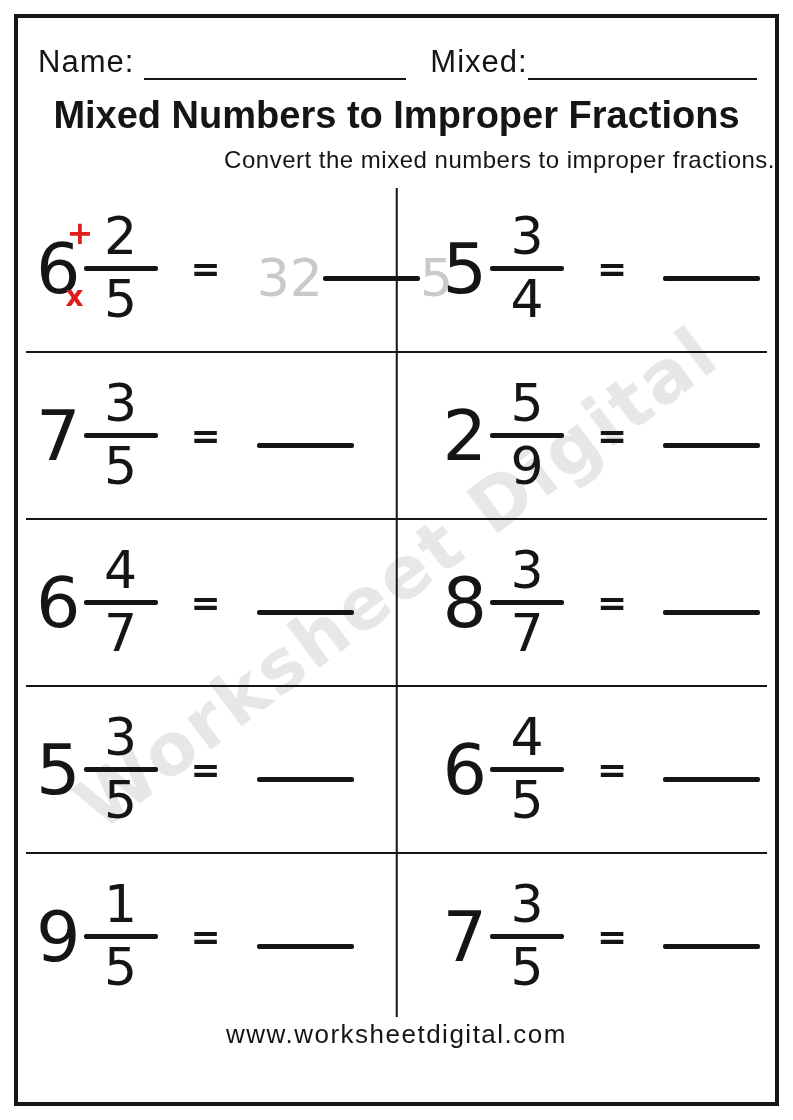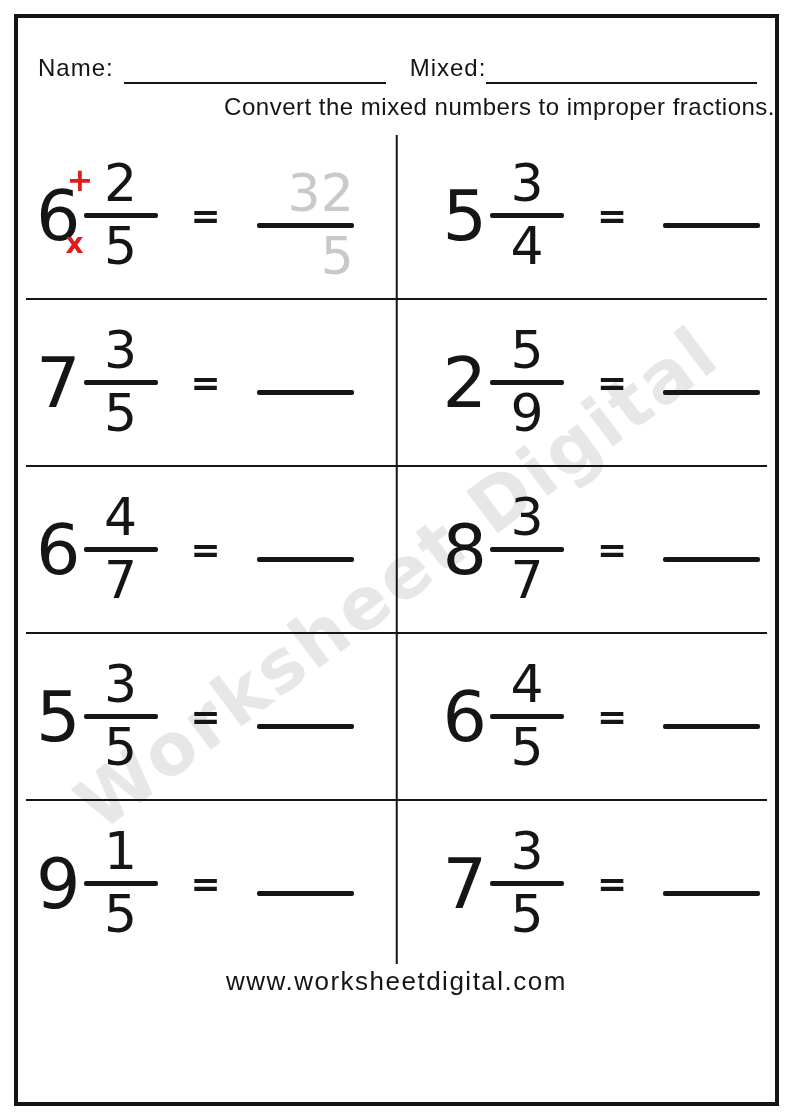--- a/index.html
+++ b/index.html
@@ -42,9 +42,10 @@
   
   .name-row {
     display: flex;
-    margin: 36px 18px 0 20px;
+    align-items: flex-end;
+    margin: 26px 18px 0 20px;
     font-family: "Liberation Sans", sans-serif;
-    font-size: 24px;
+    font-size: 31px;
     font-weight: 400;
     letter-spacing: 1px;
   }

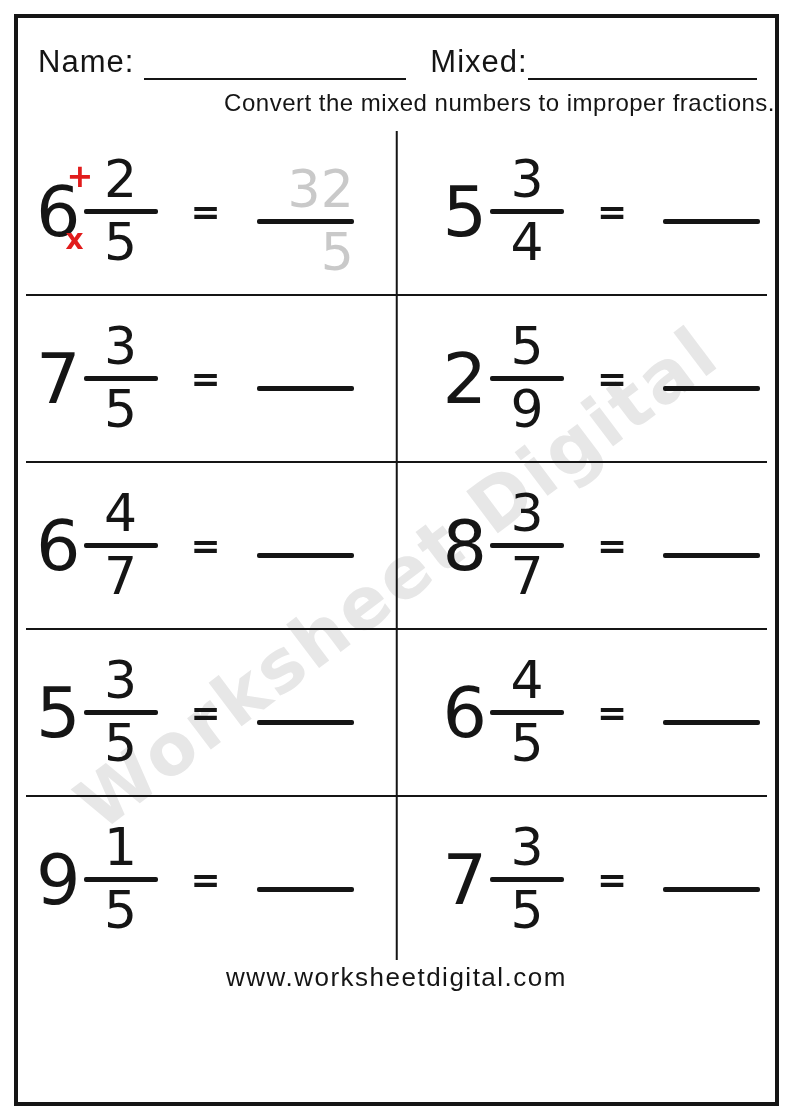--- a/index.html
+++ b/index.html
@@ -177,6 +177,7 @@
       <span class="nd-line line-date"></span>
     </div>
 
+    <h1 class="title">Mixed Numbers to Improper Fractions</h1>
     <p class="instruction">Convert the mixed numbers to improper fractions.</p>
 
     <div class="grid">

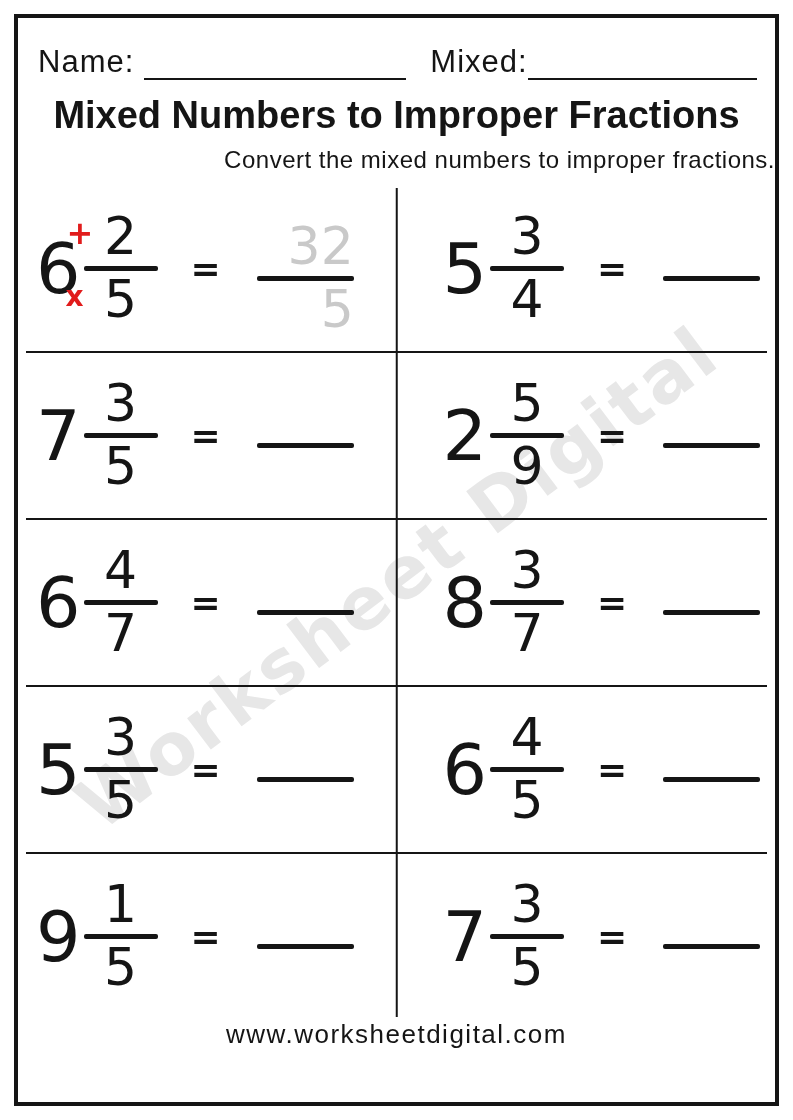--- a/index.html
+++ b/index.html
@@ -139,8 +139,8 @@
   }
   .answer {
     display: flex;
-    flex-direction: column;
-    align-items: flex-end;
+    flex-direction: row;
+    align-items: center;
     margin-left: 36px;
     margin-top: 20px;
   }

